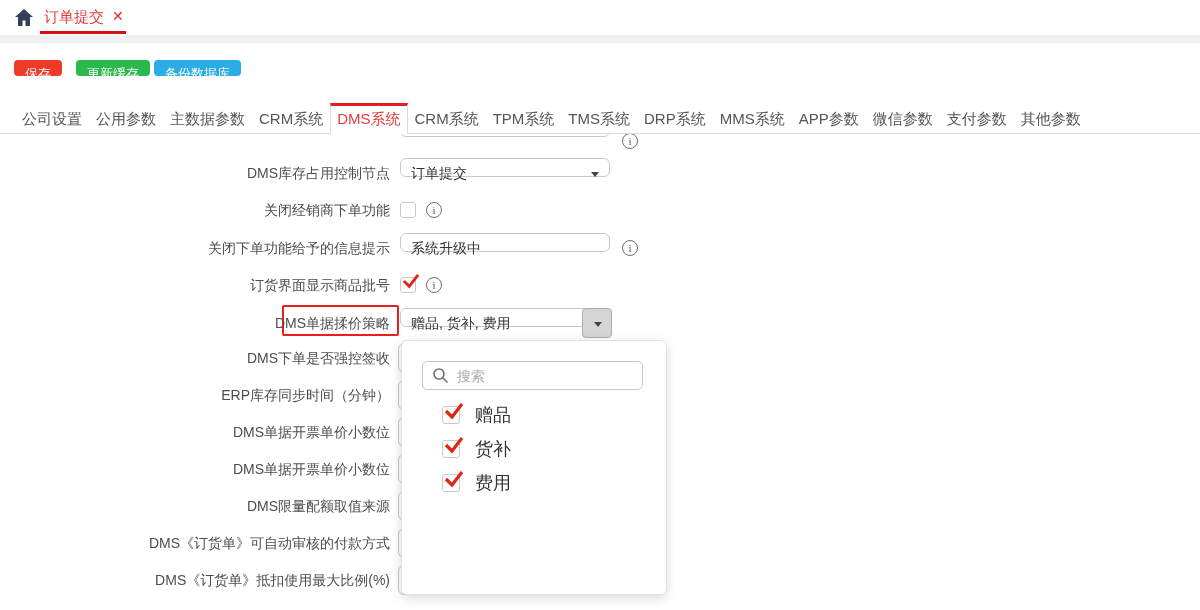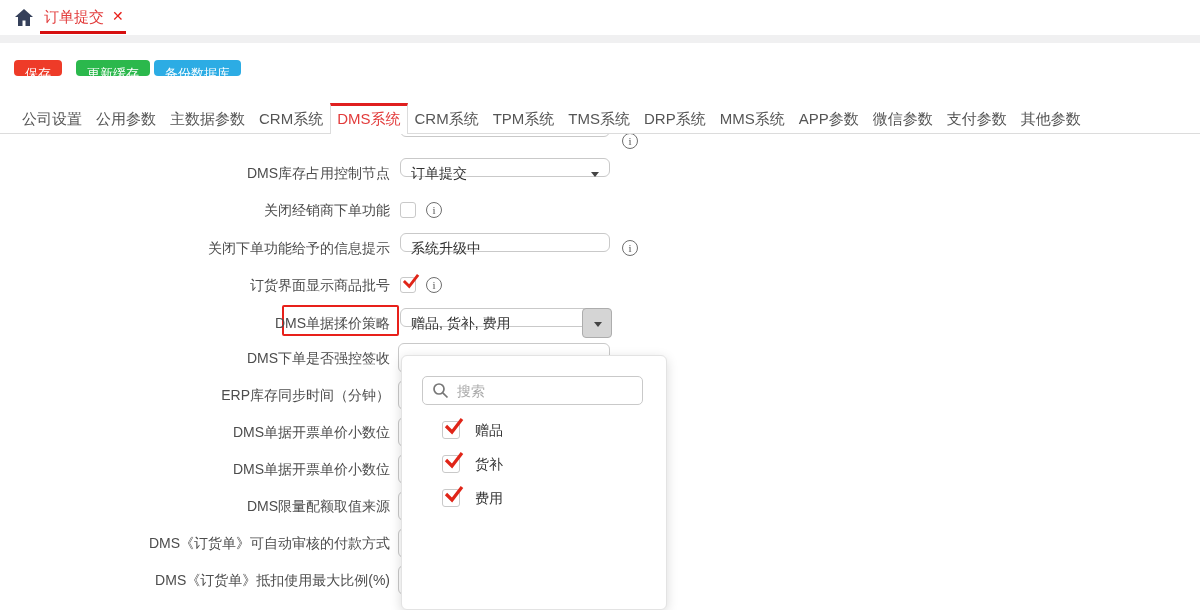--- a/index.html
+++ b/index.html
@@ -53,7 +53,7 @@
 
   
   .panel{position:absolute;left:401px;top:206px;width:264px;height:253px;background:#fff;
-        border:1px solid #e3e3e3;border-radius:6px;box-shadow:0 3px 12px rgba(0,0,0,.15);z-index:10;margin-top:15px;}
+        border:1px solid #e3e3e3;border-radius:6px;box-shadow:0 3px 12px rgba(0,0,0,.15);z-index:10;}
   .search{position:absolute;left:20px;top:20px;width:221px;height:29px;box-sizing:border-box;
         border:1px solid #c9c9c9;border-radius:5px;font-size:14px;color:#333;
         padding:0 8px 0 34px;font-family:inherit;outline:none;}

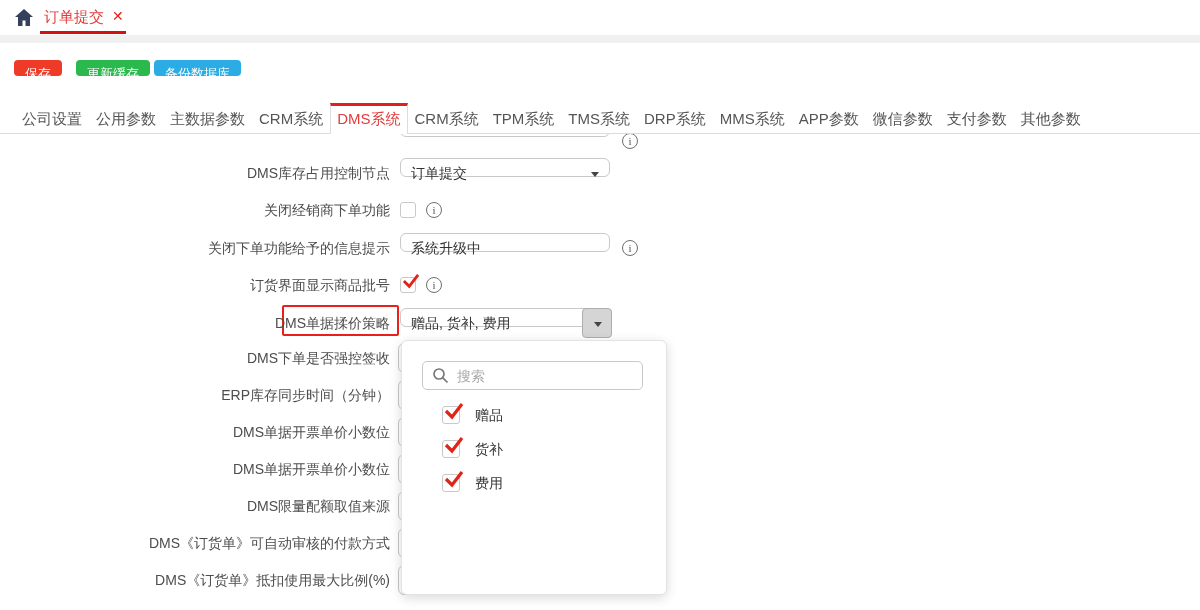--- a/index.html
+++ b/index.html
@@ -62,7 +62,7 @@
   .dd-opt{position:absolute;left:0;width:100%;height:26px;cursor:pointer;}
   .dd-check{position:absolute;left:40px;top:4px;width:18px;height:18px;box-sizing:border-box;
         border:1px solid #c9c9c9;border-radius:3px;background:#fff;}
-  .dd-label{position:absolute;left:73px;top:5px;font-size:14px;color:#333;line-height:16px;}
+  .dd-label{position:absolute;left:73px;top:5px;font-size:18px;color:#333;line-height:16px;}
 </style>
 </head>
 <body>

